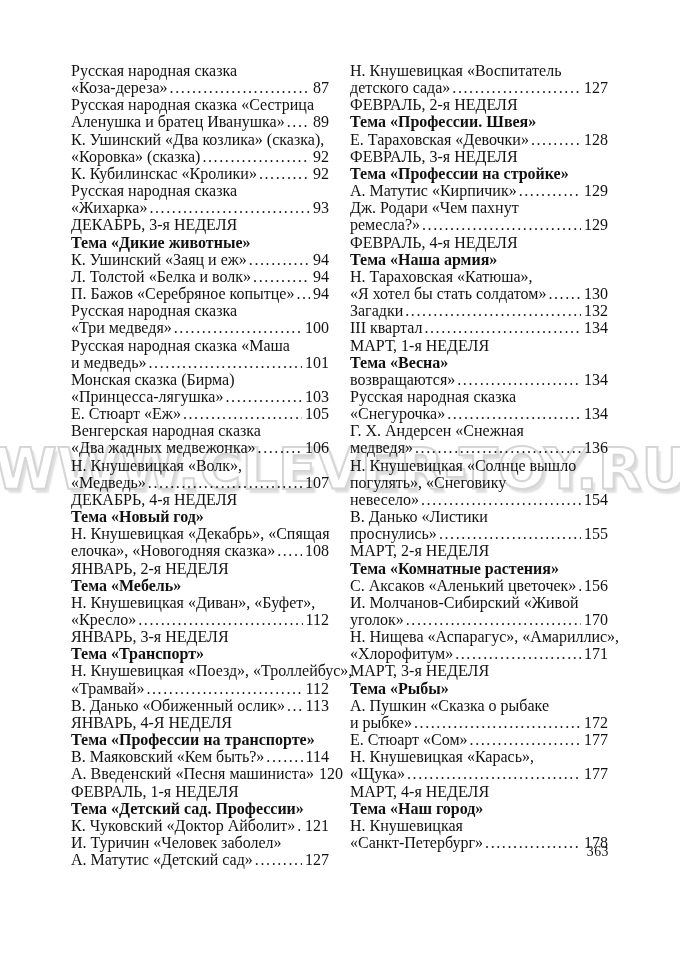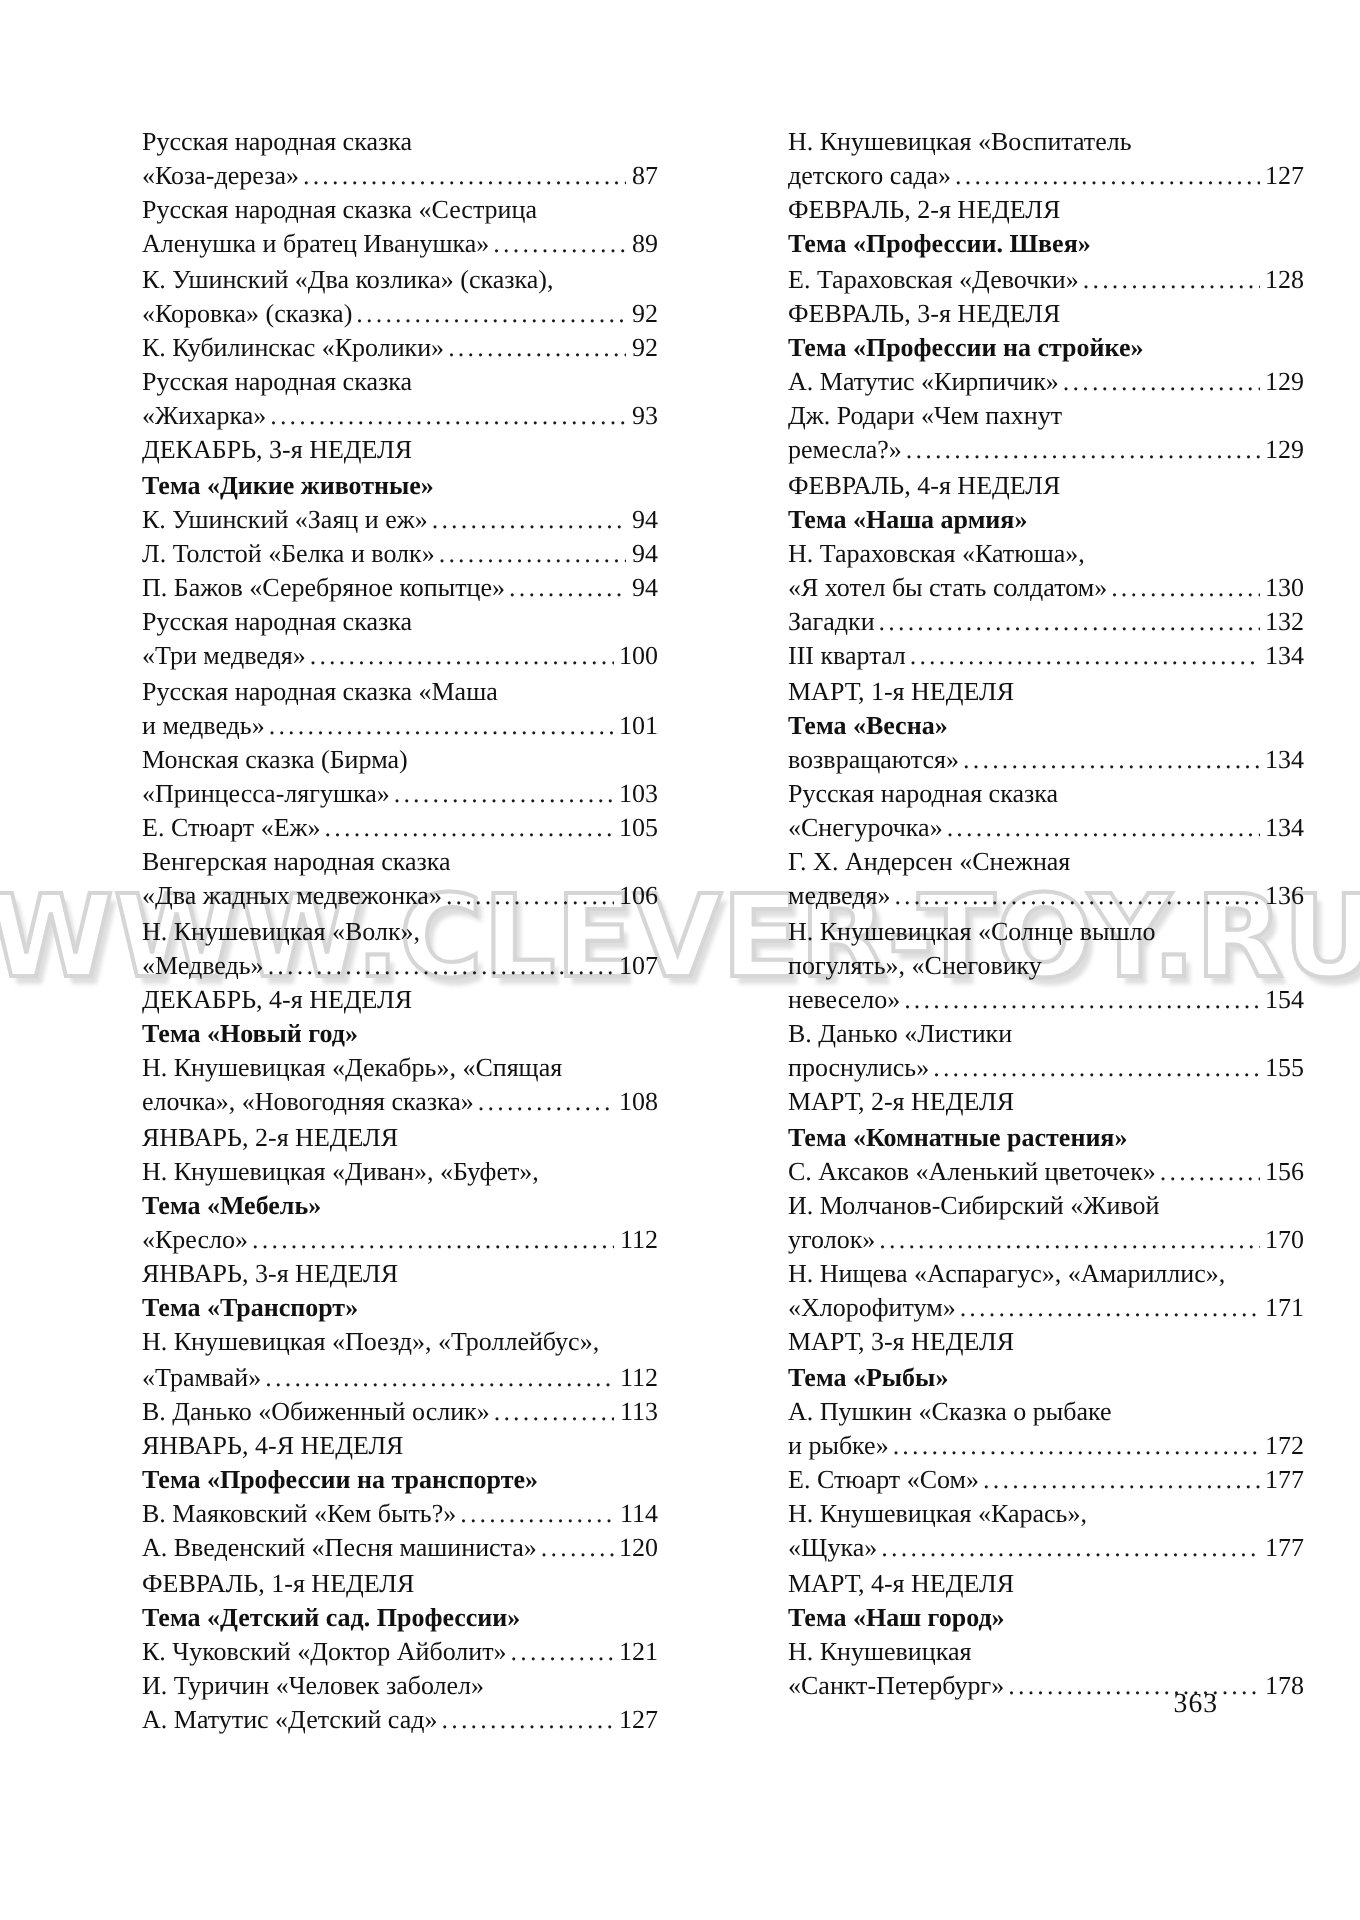--- a/index.html
+++ b/index.html
@@ -19,7 +19,7 @@
   }
   .toc-col {
     position:absolute; top:62px; width:258px; z-index:1;
-    font-size:13px; line-height:17.15px;
+    font-size:16px; line-height:17.15px;
   }
   .col-left  { left:71px; }
   .col-right { left:350px;margin-left:44px; }

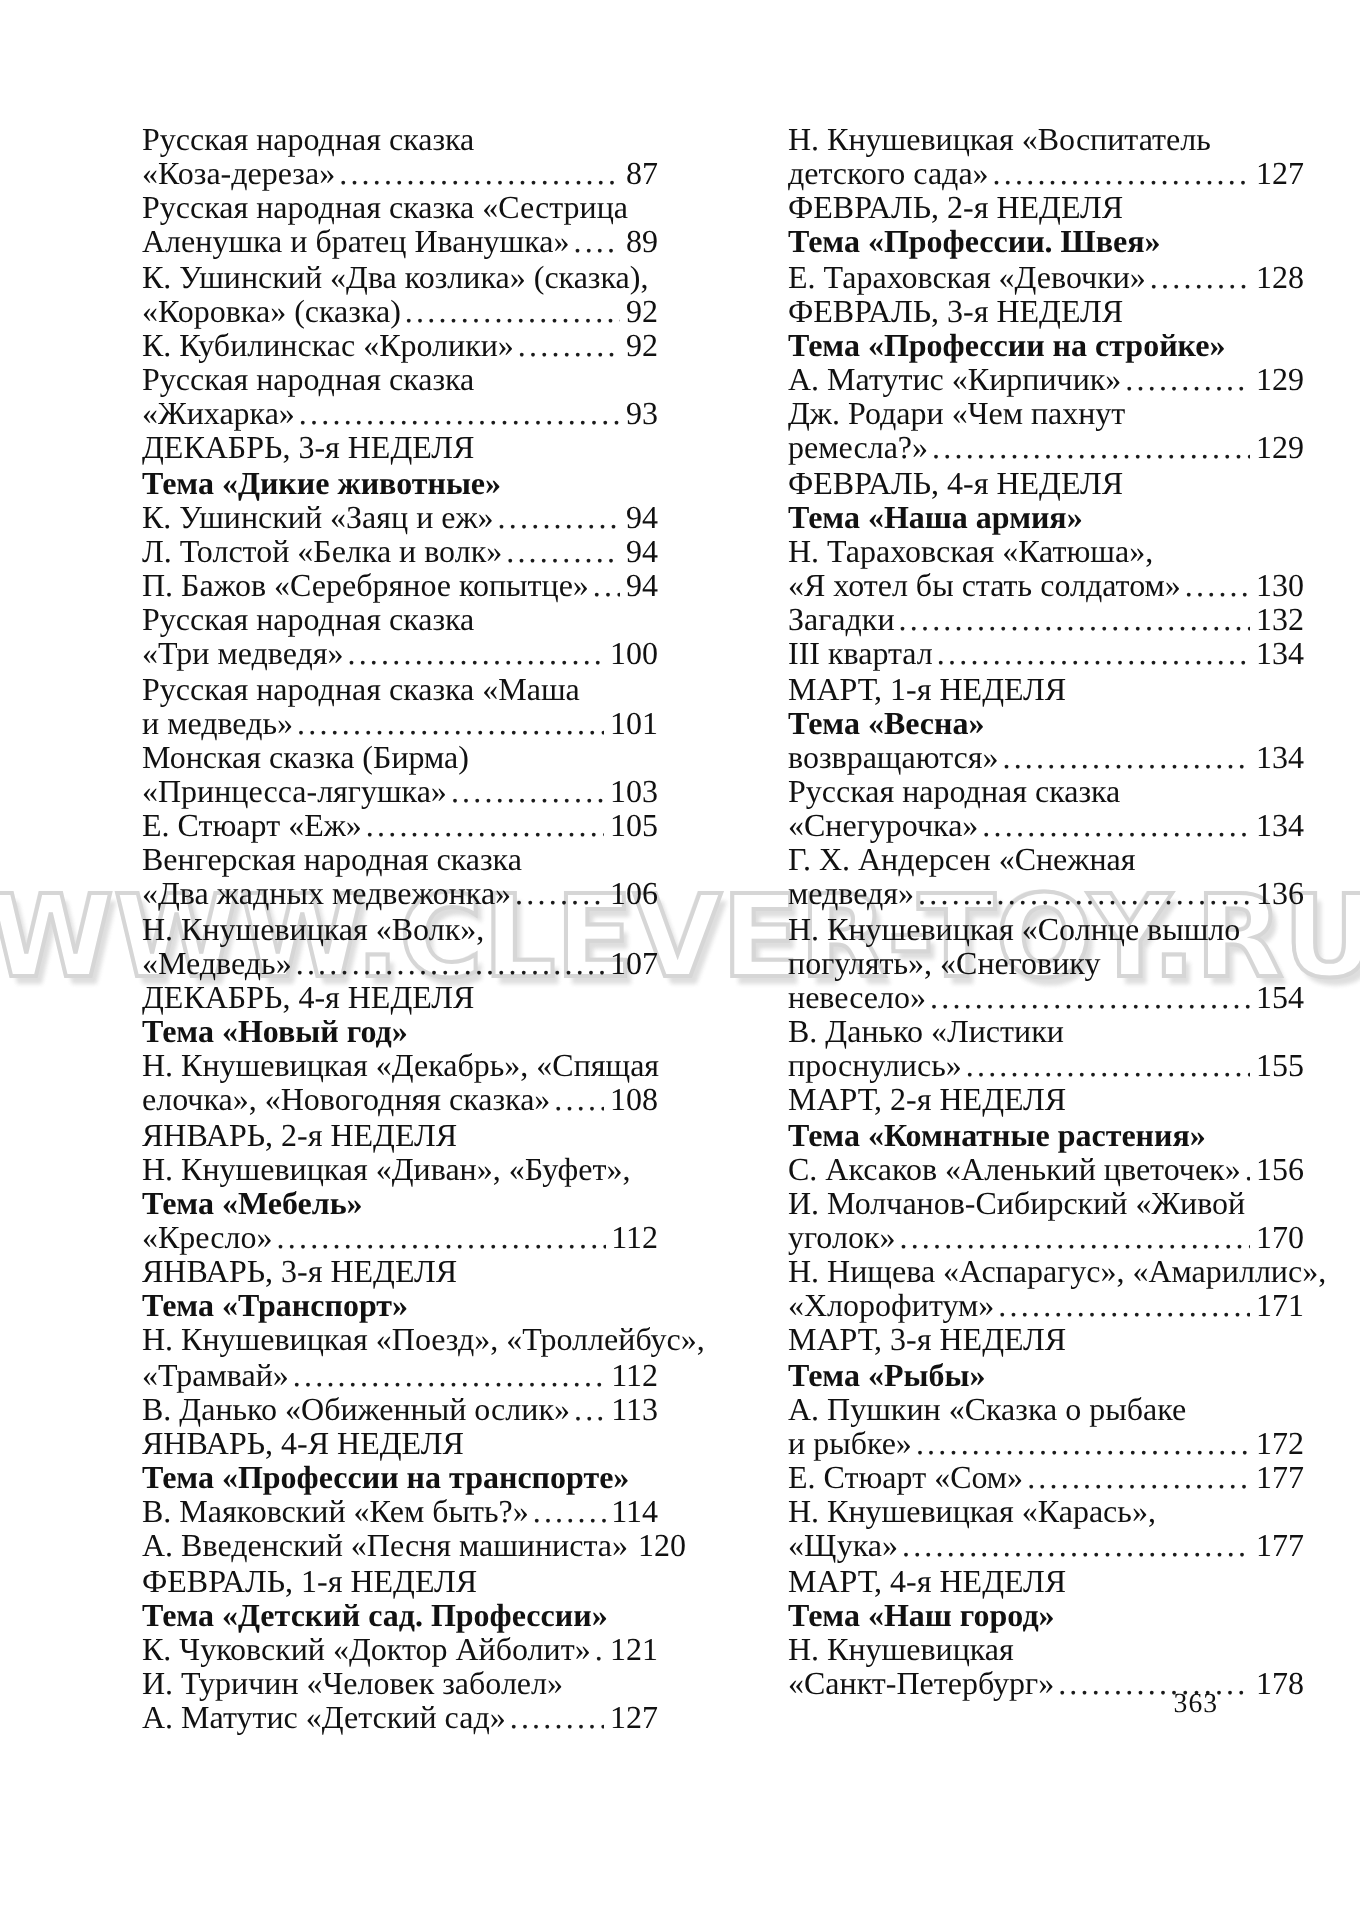--- a/index.html
+++ b/index.html
@@ -22,7 +22,7 @@
     font-size:16px; line-height:17.15px;
   }
   .col-left  { left:71px; }
-  .col-right { left:350px;margin-left:44px; }
+  .col-right { left:350px; }
   .toc-line { display:flex; align-items:baseline; white-space:nowrap; }
   .toc-line.bold { font-weight:bold; }
   .entry-text { flex:0 0 auto; }

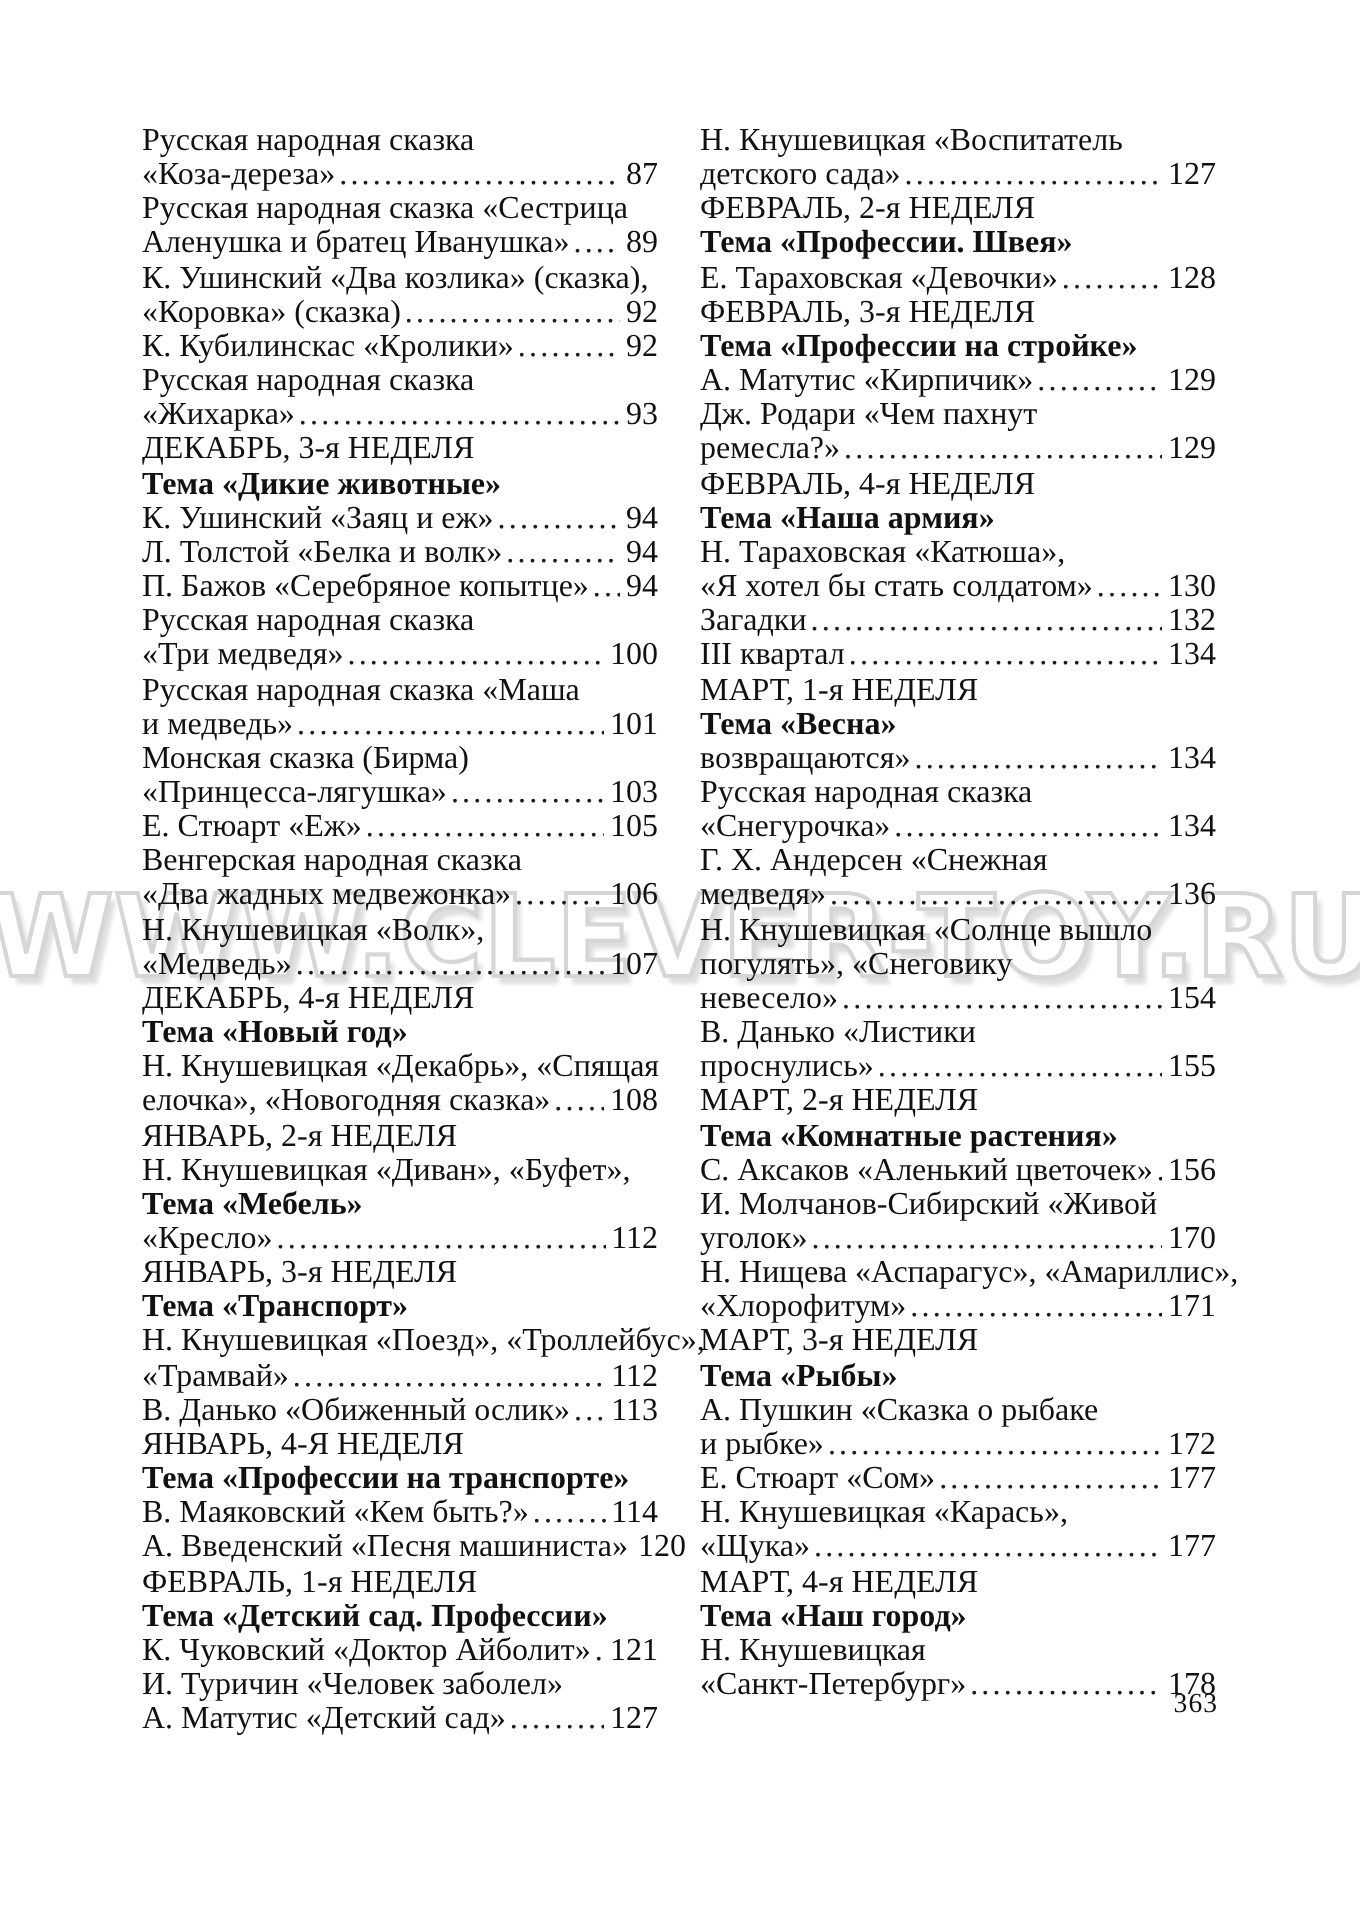--- a/index.html
+++ b/index.html
@@ -165,11 +165,11 @@
       <div class="toc-line">
         <span class="entry-text">ЯНВАРЬ, 2-я НЕДЕЛЯ</span>
       </div>
+      <div class="toc-line bold">
+        <span class="entry-text">Тема «Мебель»</span>
+      </div>
       <div class="toc-line">
         <span class="entry-text">Н. Кнушевицкая «Диван», «Буфет»,</span>
-      </div>
-      <div class="toc-line bold">
-        <span class="entry-text">Тема «Мебель»</span>
       </div>
       <div class="toc-line">
         <span class="entry-text">«Кресло»</span>

